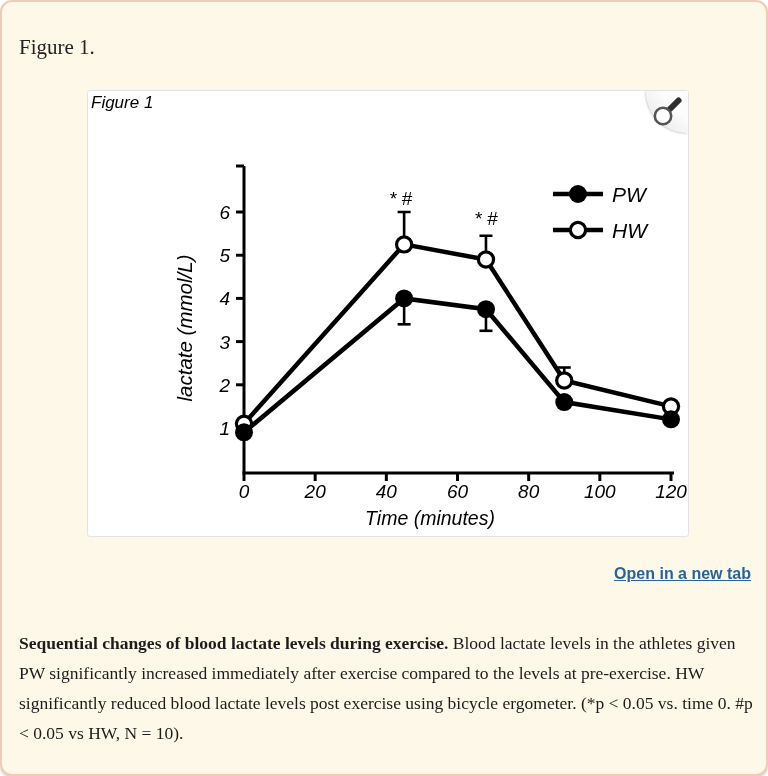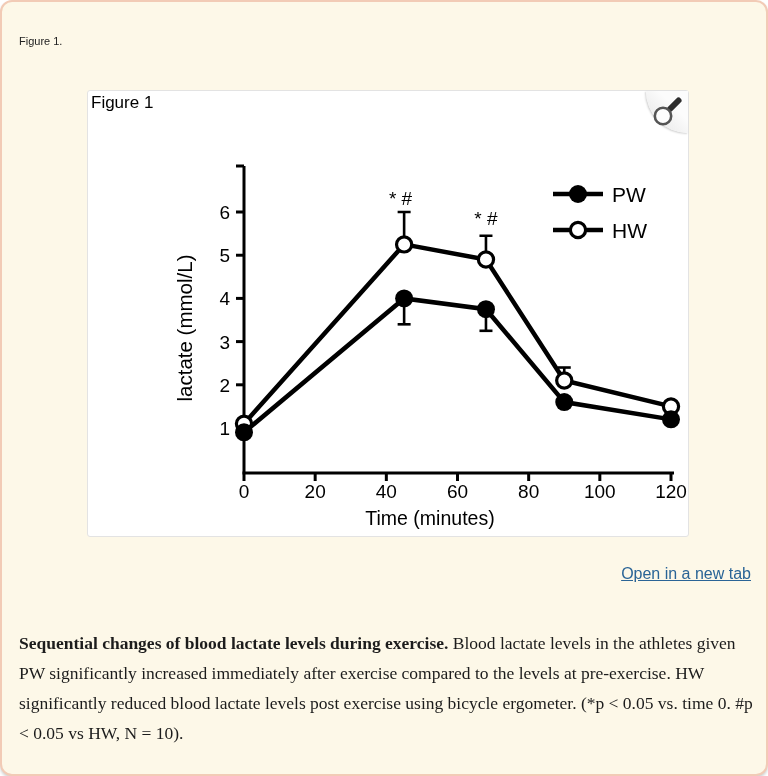--- a/index.html
+++ b/index.html
@@ -16,7 +16,7 @@
   }
   .figure-heading{
     position:absolute;left:17px;top:33px;
-    font-size:11px;color:#222222;
+    font-size:21px;color:#222222;font-family:Liberation Serif, serif;
   }
   .figure-panel{
     position:absolute;left:85px;top:88px;

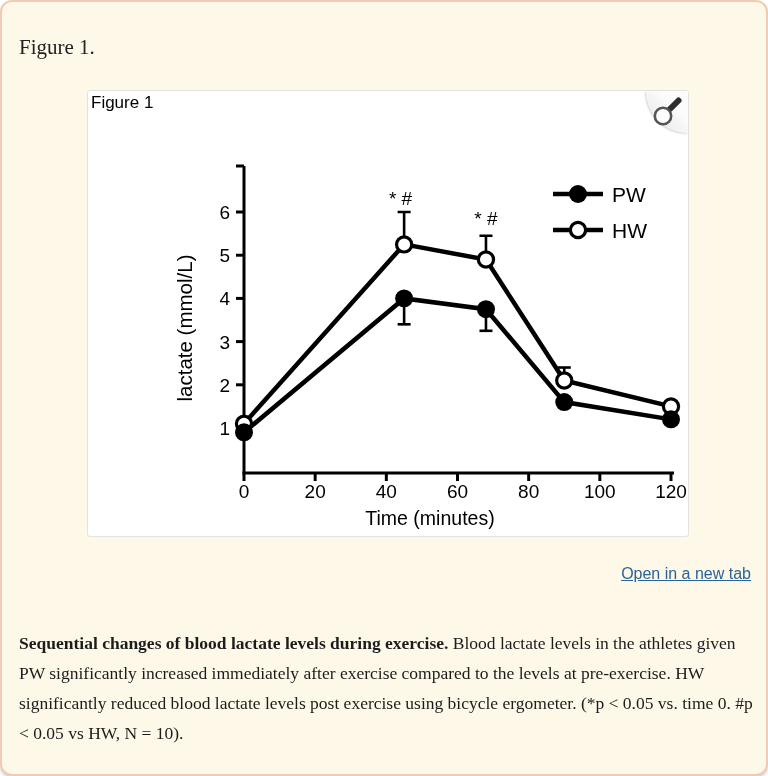--- a/index.html
+++ b/index.html
@@ -25,6 +25,7 @@
     border:1px solid var(--panel-border,#e3e3e3);
     border-radius:3px;
     box-sizing:content-box;
+    font-style:italic;
   }
   .panel-title{
     position:absolute;left:3px;top:2px;

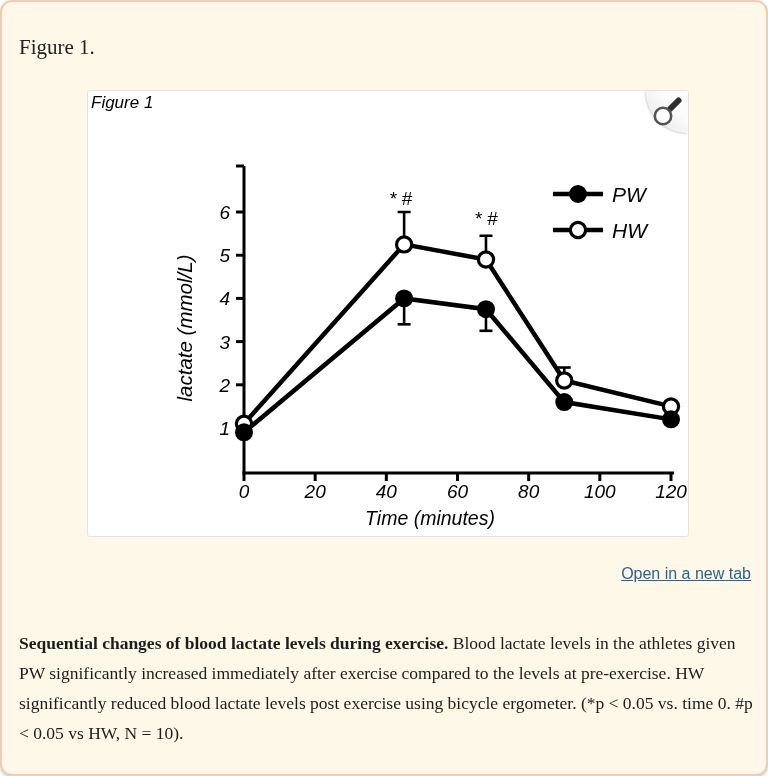--- a/index.html
+++ b/index.html
@@ -45,7 +45,7 @@
   }
   .open-link{
     font-size:16px;color:var(--link,#2a6496);
-    text-decoration:underline;cursor:pointer;
+    text-decoration:underline;cursor:pointer;font-weight:bold;
   }
   .caption{
     position:absolute;left:17px;top:626px;width:737px;

